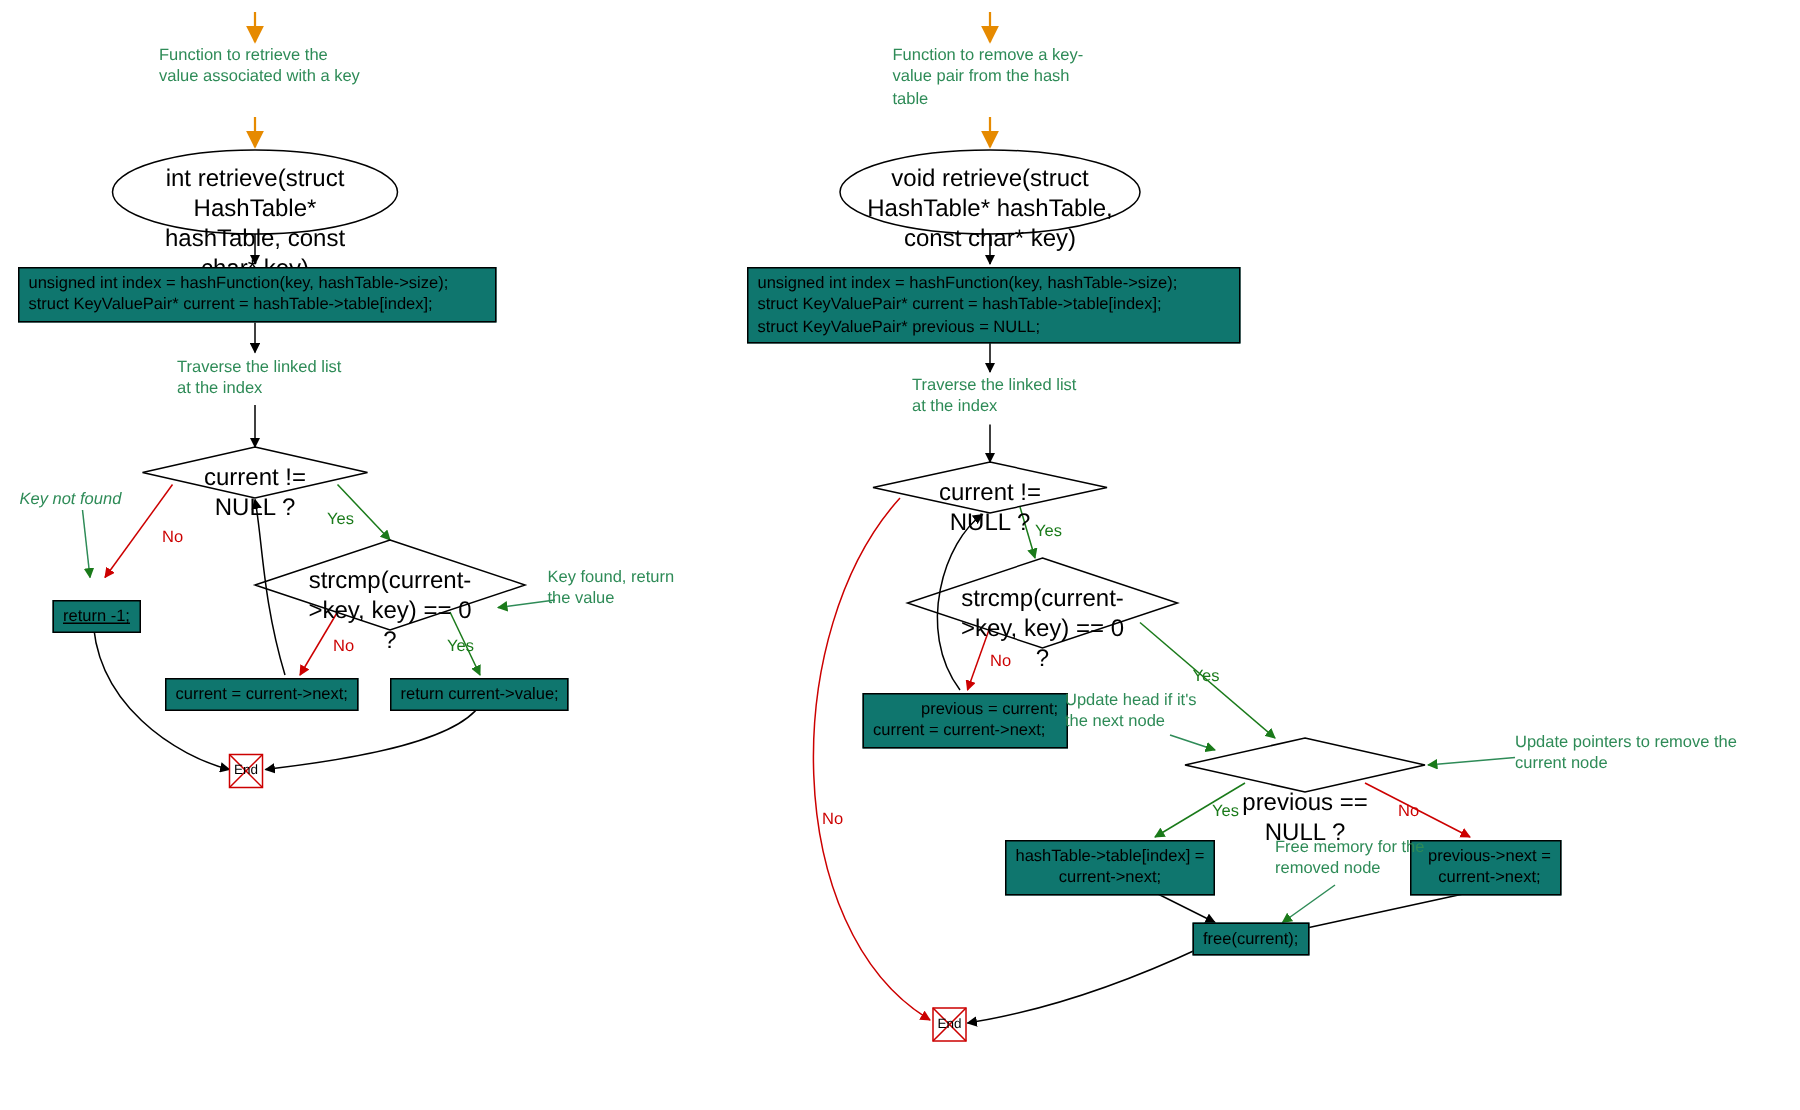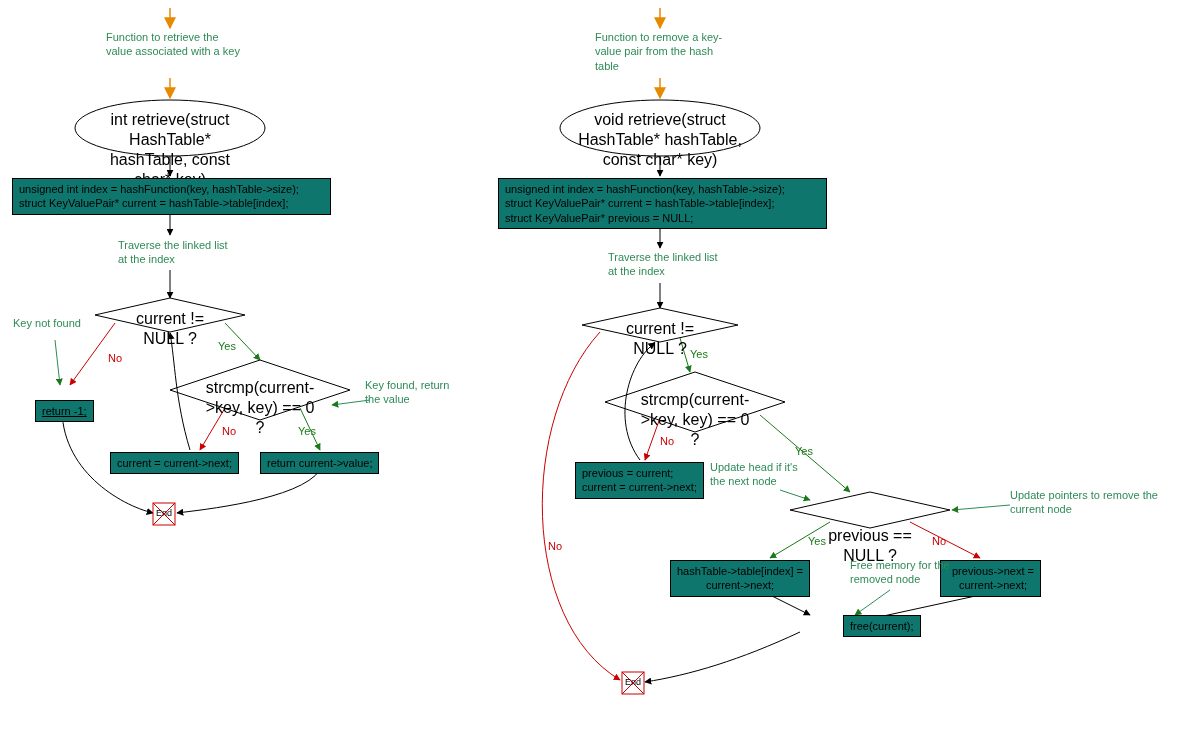--- a/index.html
+++ b/index.html
@@ -165,7 +165,7 @@
 <div class="comment" style="left:118px; top:238px; width:120px;">Traverse the linked
 list at the index</div>
 <div class="node-text" style="left:117px; top:309px; width:106px;">current != NULL ?</div>
-<div class="comment" style="left:13px; top:316px;">Key not found</div>
+<div class="comment" style="left:13px; top:326px;font-style:italic;">Key not found</div>
 <div class="edge-label no" style="left:108px; top:352px;">No</div>
 <div class="edge-label yes" style="left:218px; top:340px;">Yes</div>
 <div class="box" style="left:35px; top:400px;text-decoration:underline;"><span>return -1;</span></div>

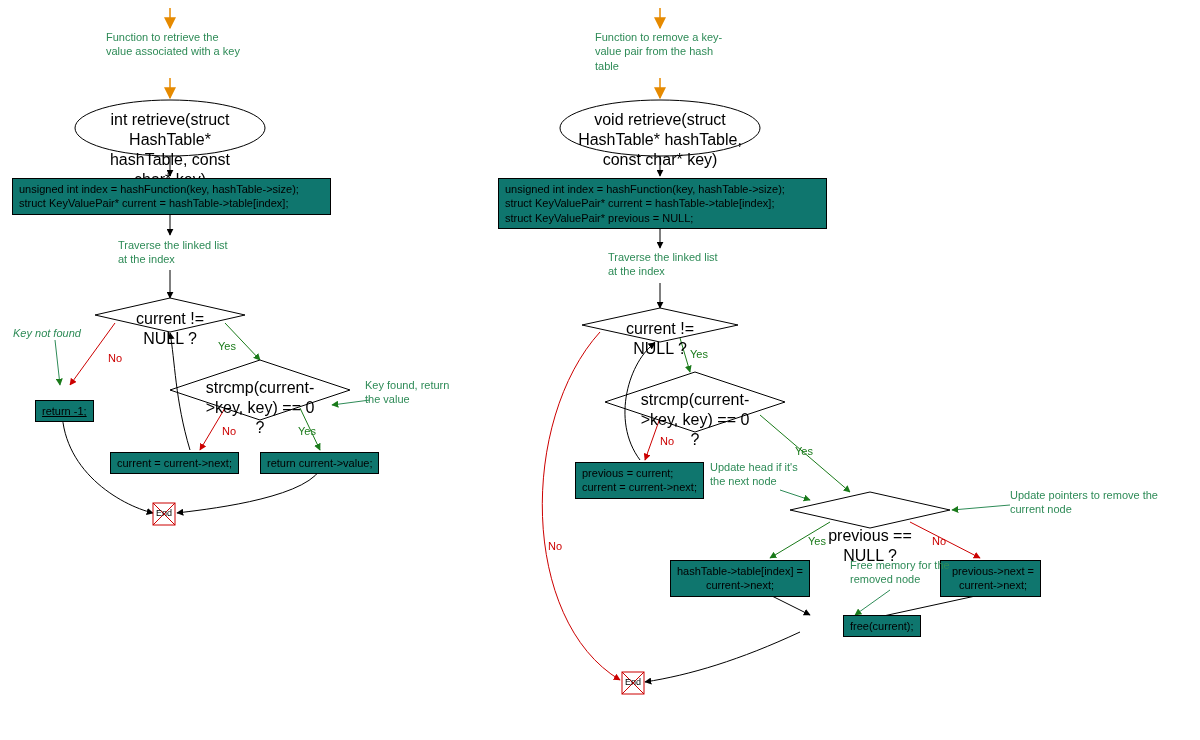--- a/index.html
+++ b/index.html
@@ -197,7 +197,7 @@
 key) == 0 ?</div>
 <div class="edge-label no" style="left:660px; top:435px;">No</div>
 <div class="edge-label yes" style="left:795px; top:445px;">Yes</div>
-<div class="box" style="left:575px; top:462px;"><span style="white-space:pre-line;">previous = current;
+<div class="box" style="left:575px; top:462px;"><span style="white-space:pre-line;margin-left:32px;">previous = current;
 current = current-&gt;next;</span></div>
 <div class="comment" style="left:710px; top:460px; width:105px;">Update head if
 it's the next node</div>

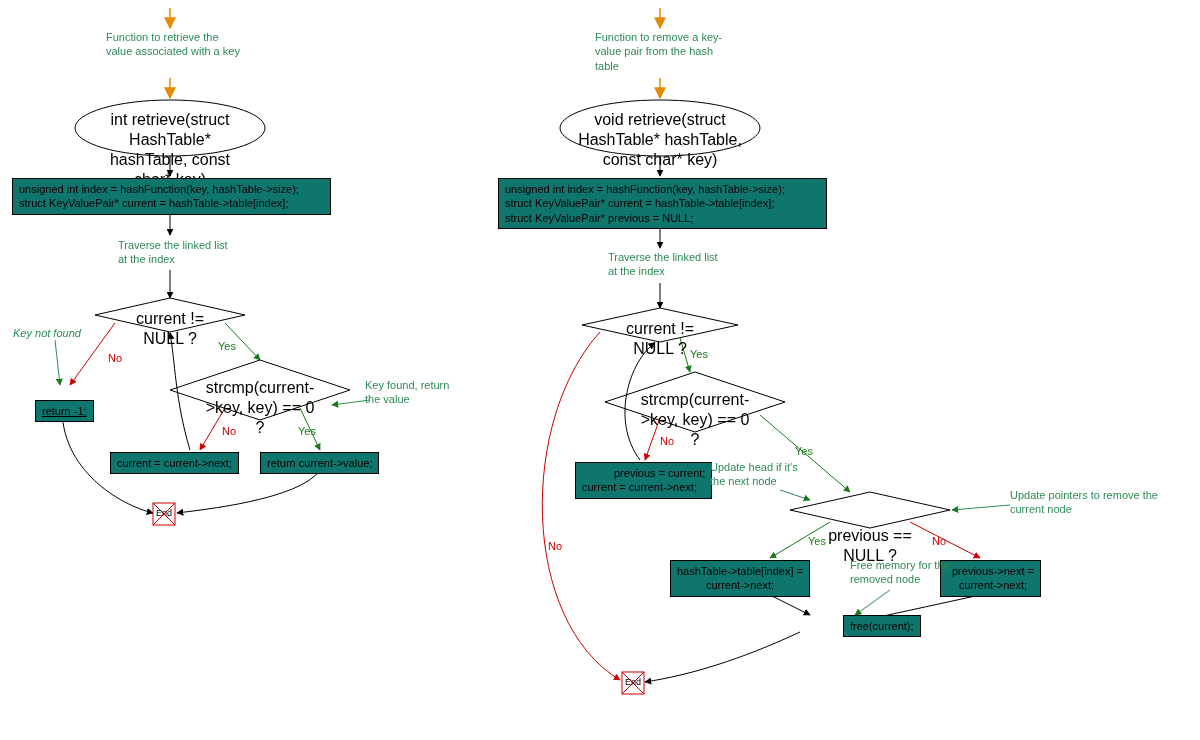--- a/index.html
+++ b/index.html
@@ -212,7 +212,7 @@
 current-&gt;next;</span></div>
 <div class="comment" style="left:850px; top:558px; width:100px;">Free memory for
 the removed node</div>
-<div class="box" style="left:795px; top:615px;margin-left:48px;"><span>free(current);</span></div>
+<div class="box" style="left:795px; top:615px;"><span>free(current);</span></div>
 <div class="node-text" style="left:621px; top:677px; width:24px; font-size:9px;">End</div>
 
 </body></html>

